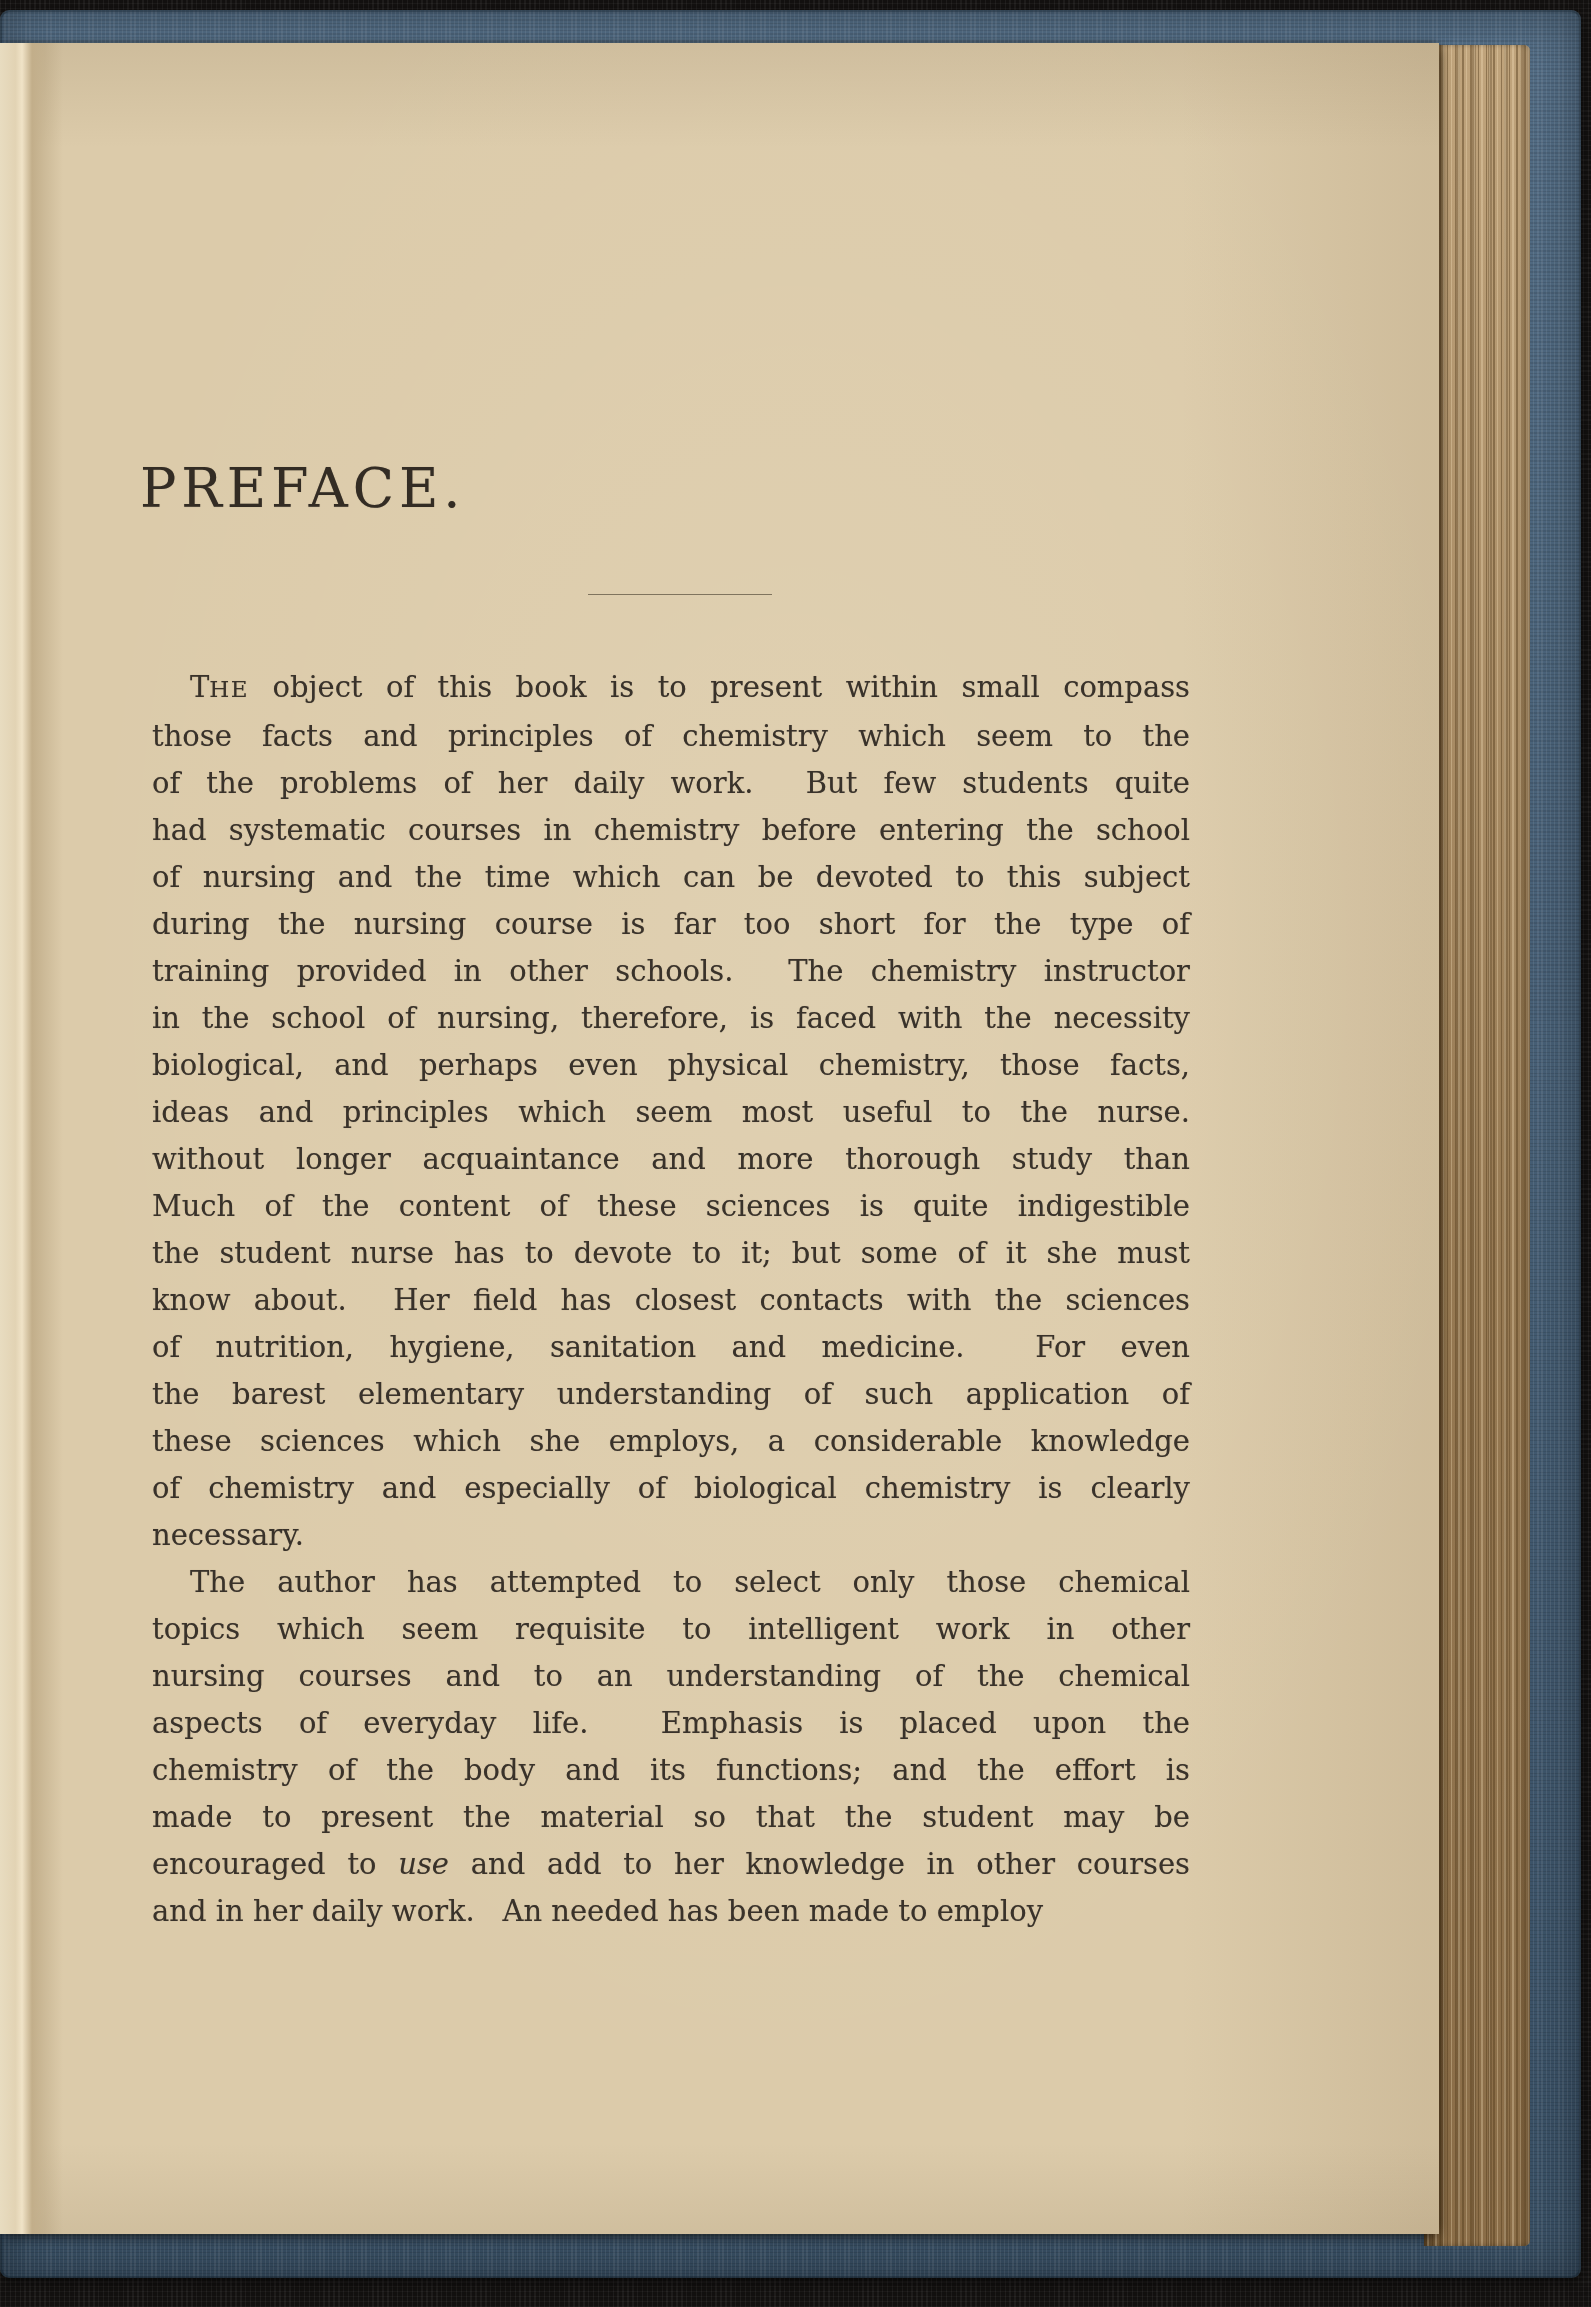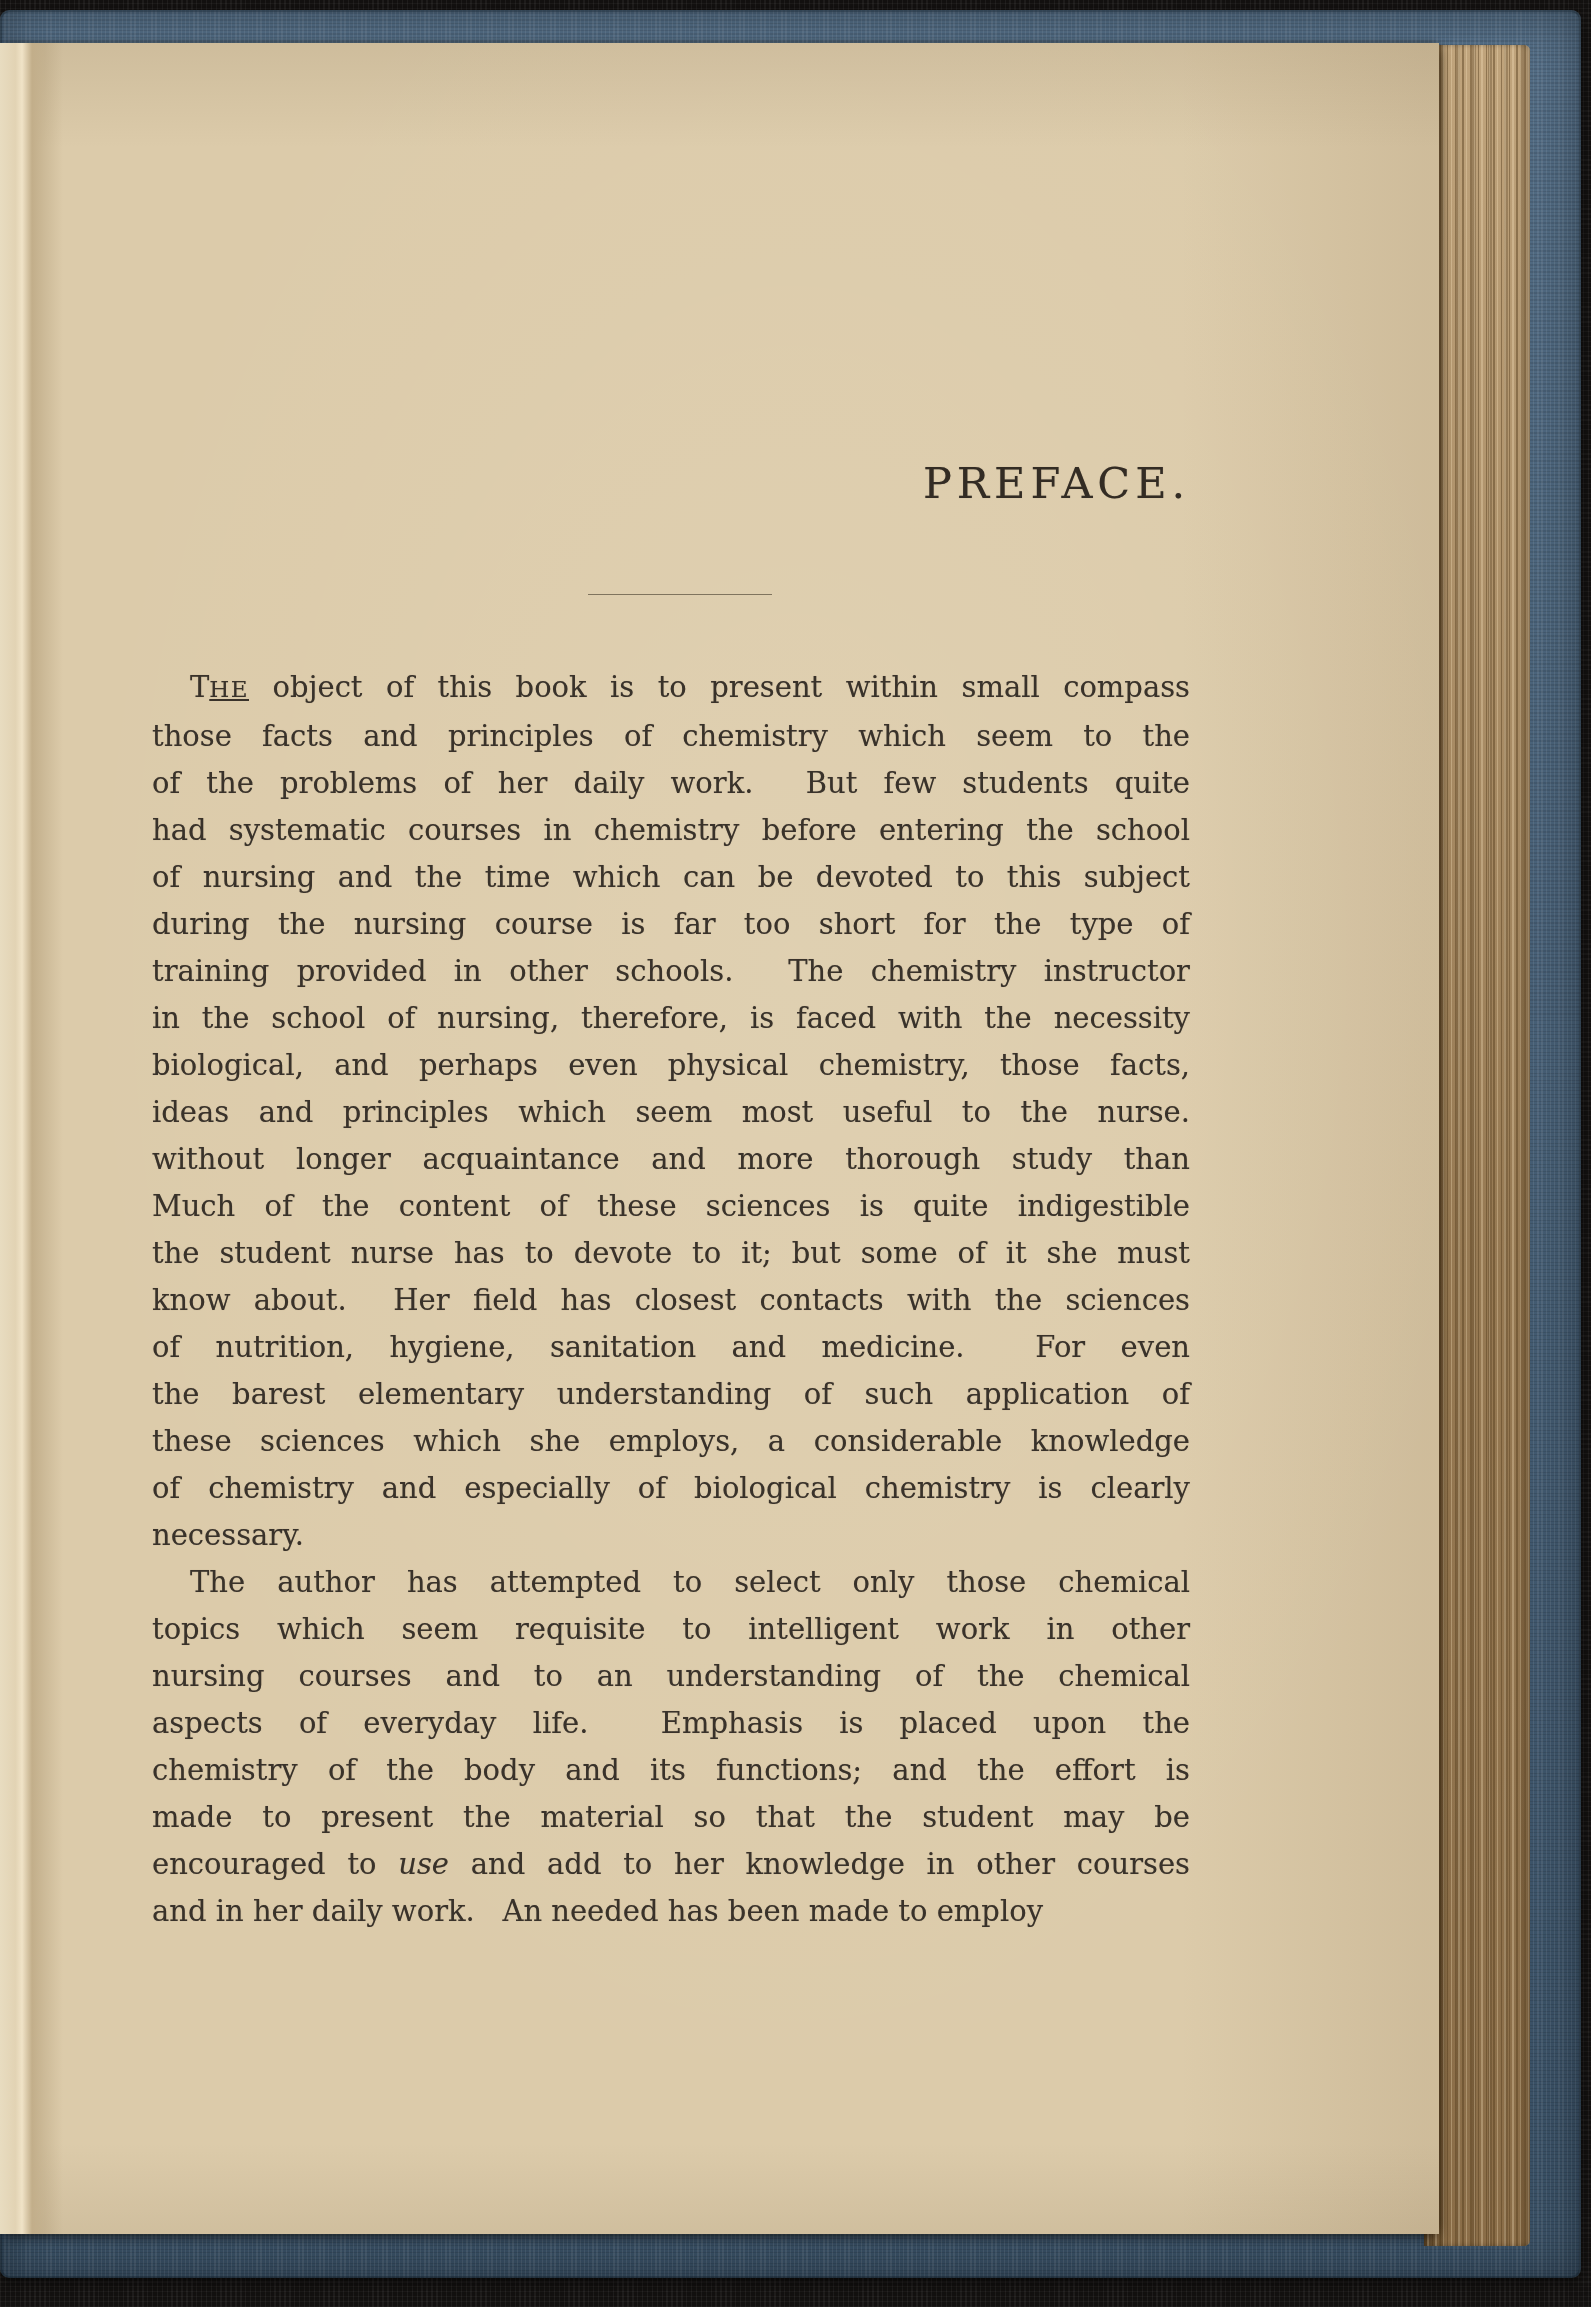--- a/index.html
+++ b/index.html
@@ -100,12 +100,12 @@
   .page-title {
     position: absolute;
     top: 419px;
-    left: 152px;
+    left: 140px;
     width: 1038px;
     margin: 0;
-    text-align: right;
+    text-align: left;
     font-weight: 400;
-    font-size: 43px;
+    font-size: 54px;
     line-height: 1;
     letter-spacing: 4.9px;
     color: #332c24;

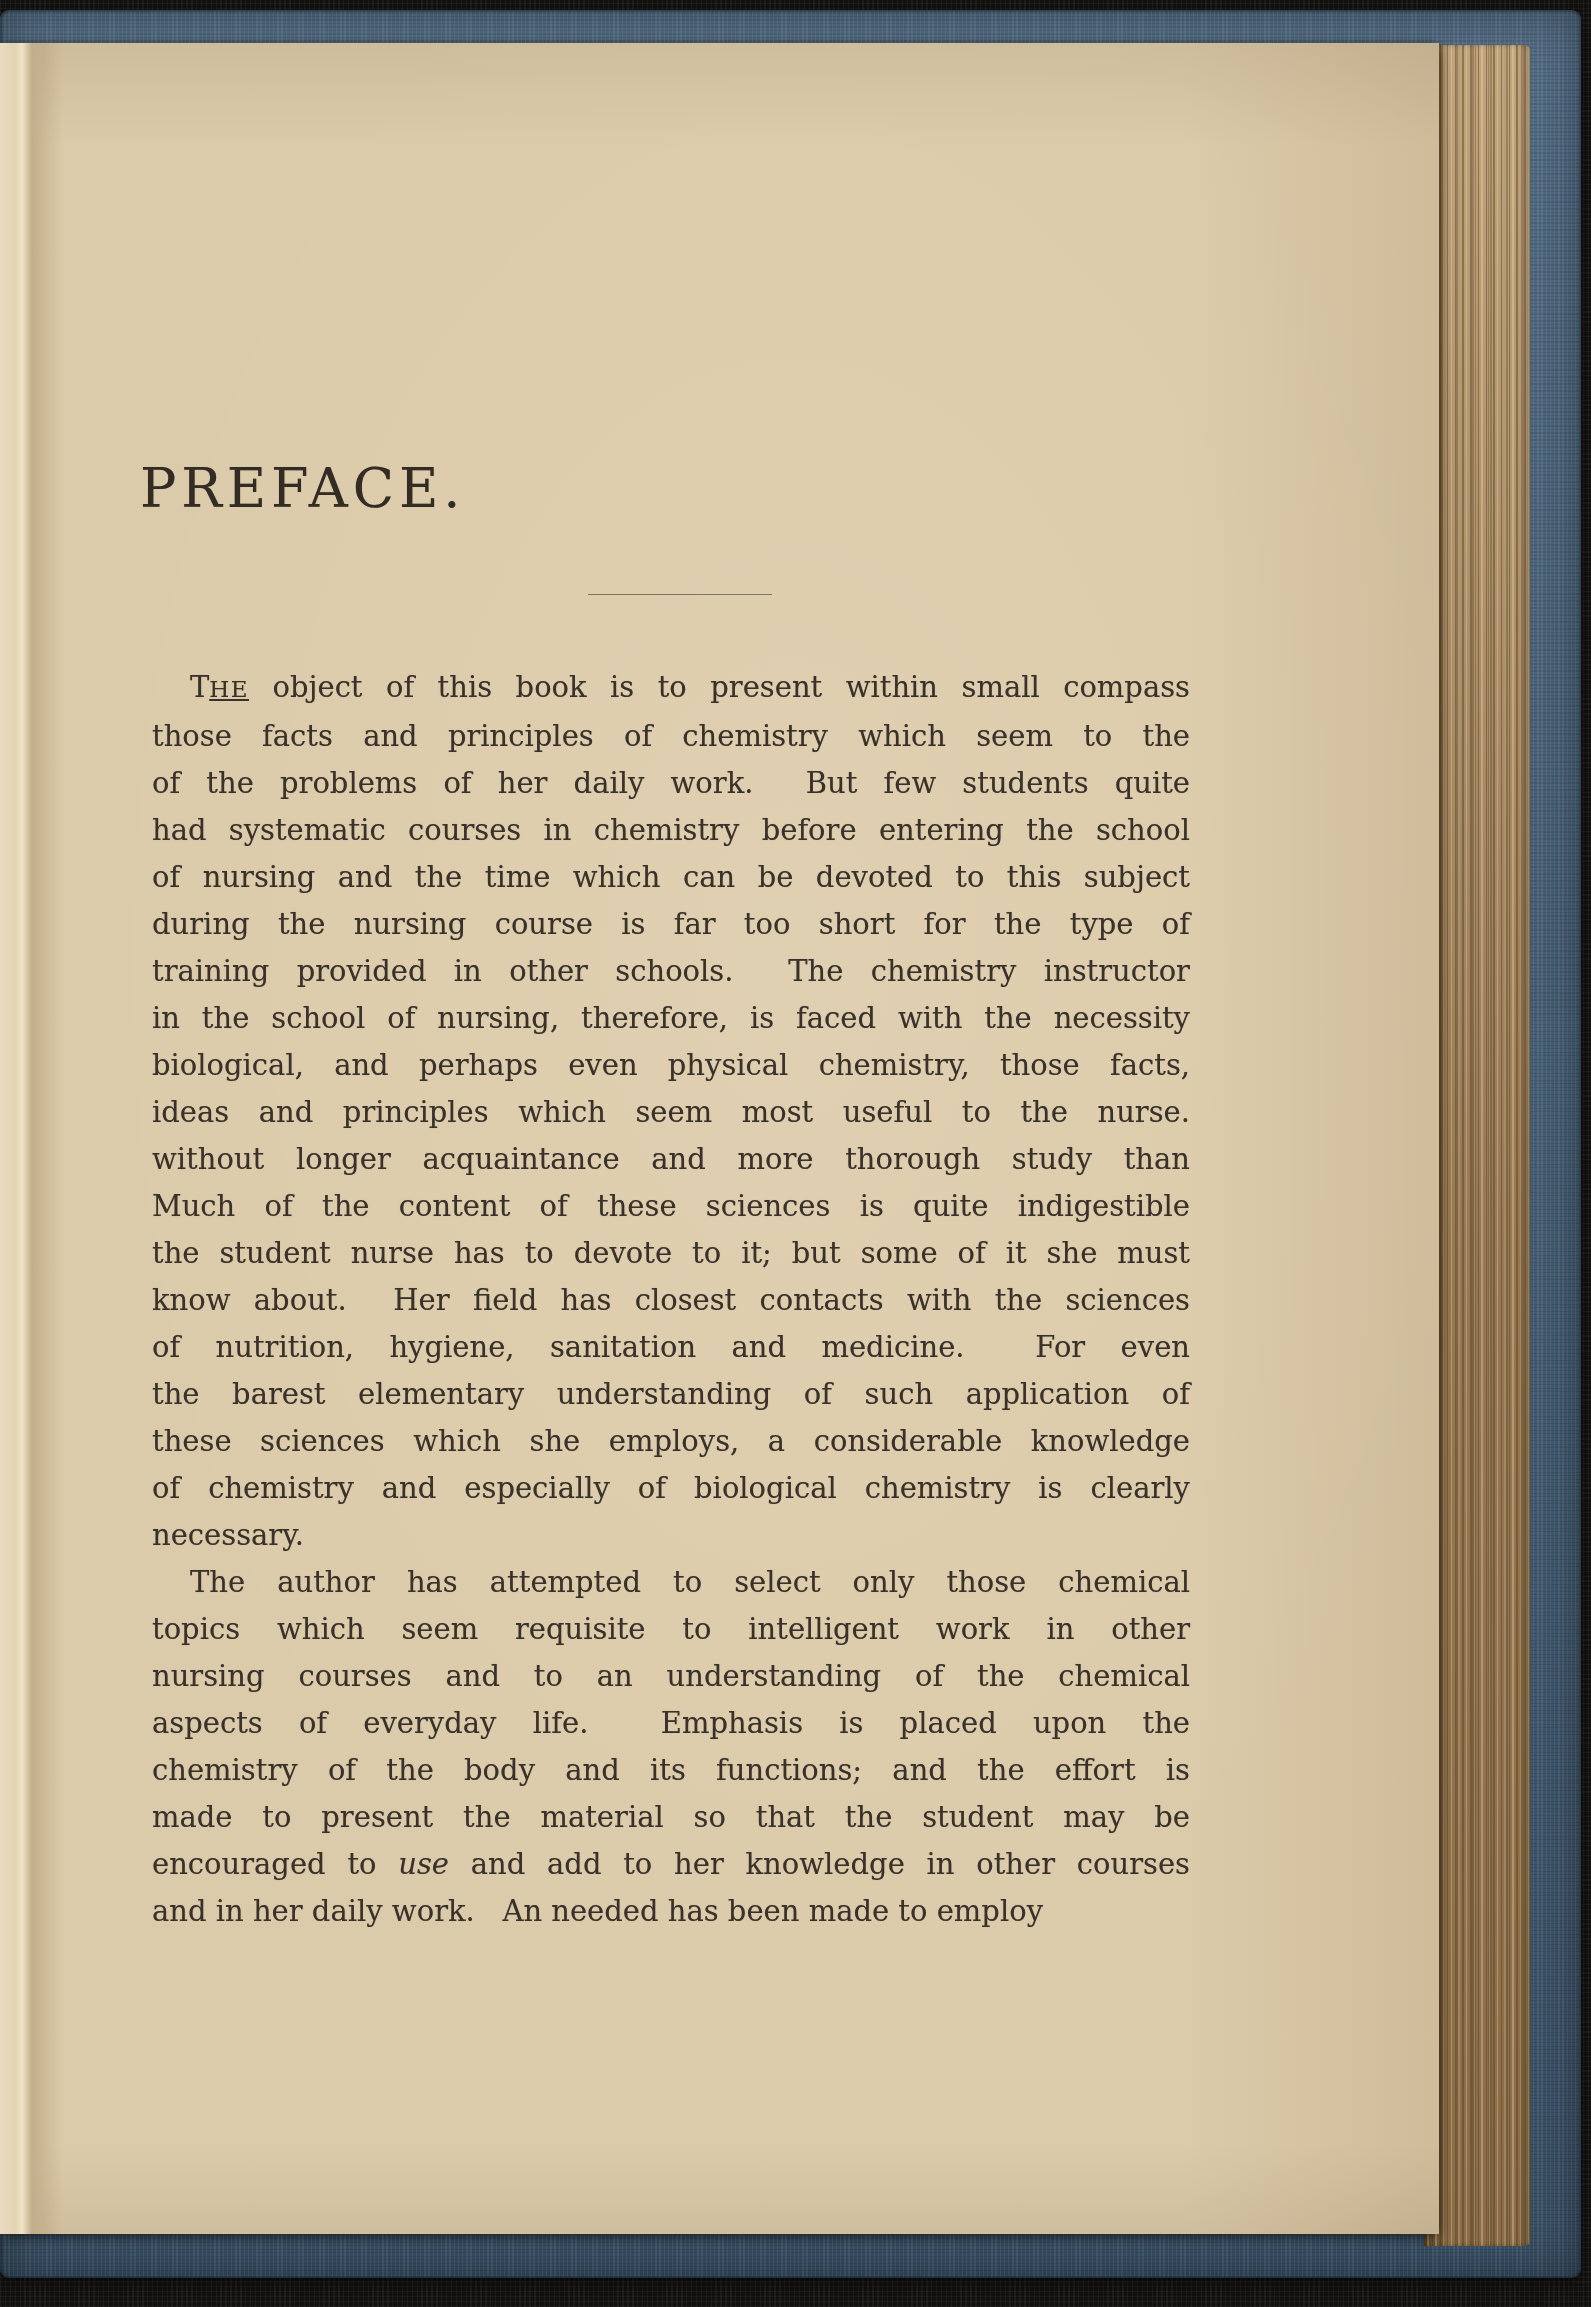--- a/index.html
+++ b/index.html
@@ -146,7 +146,6 @@
   .sc {
     font-size: 23px;
     letter-spacing: 1.4px;
-    text-decoration: underline;
   }
 </style>
 </head>

